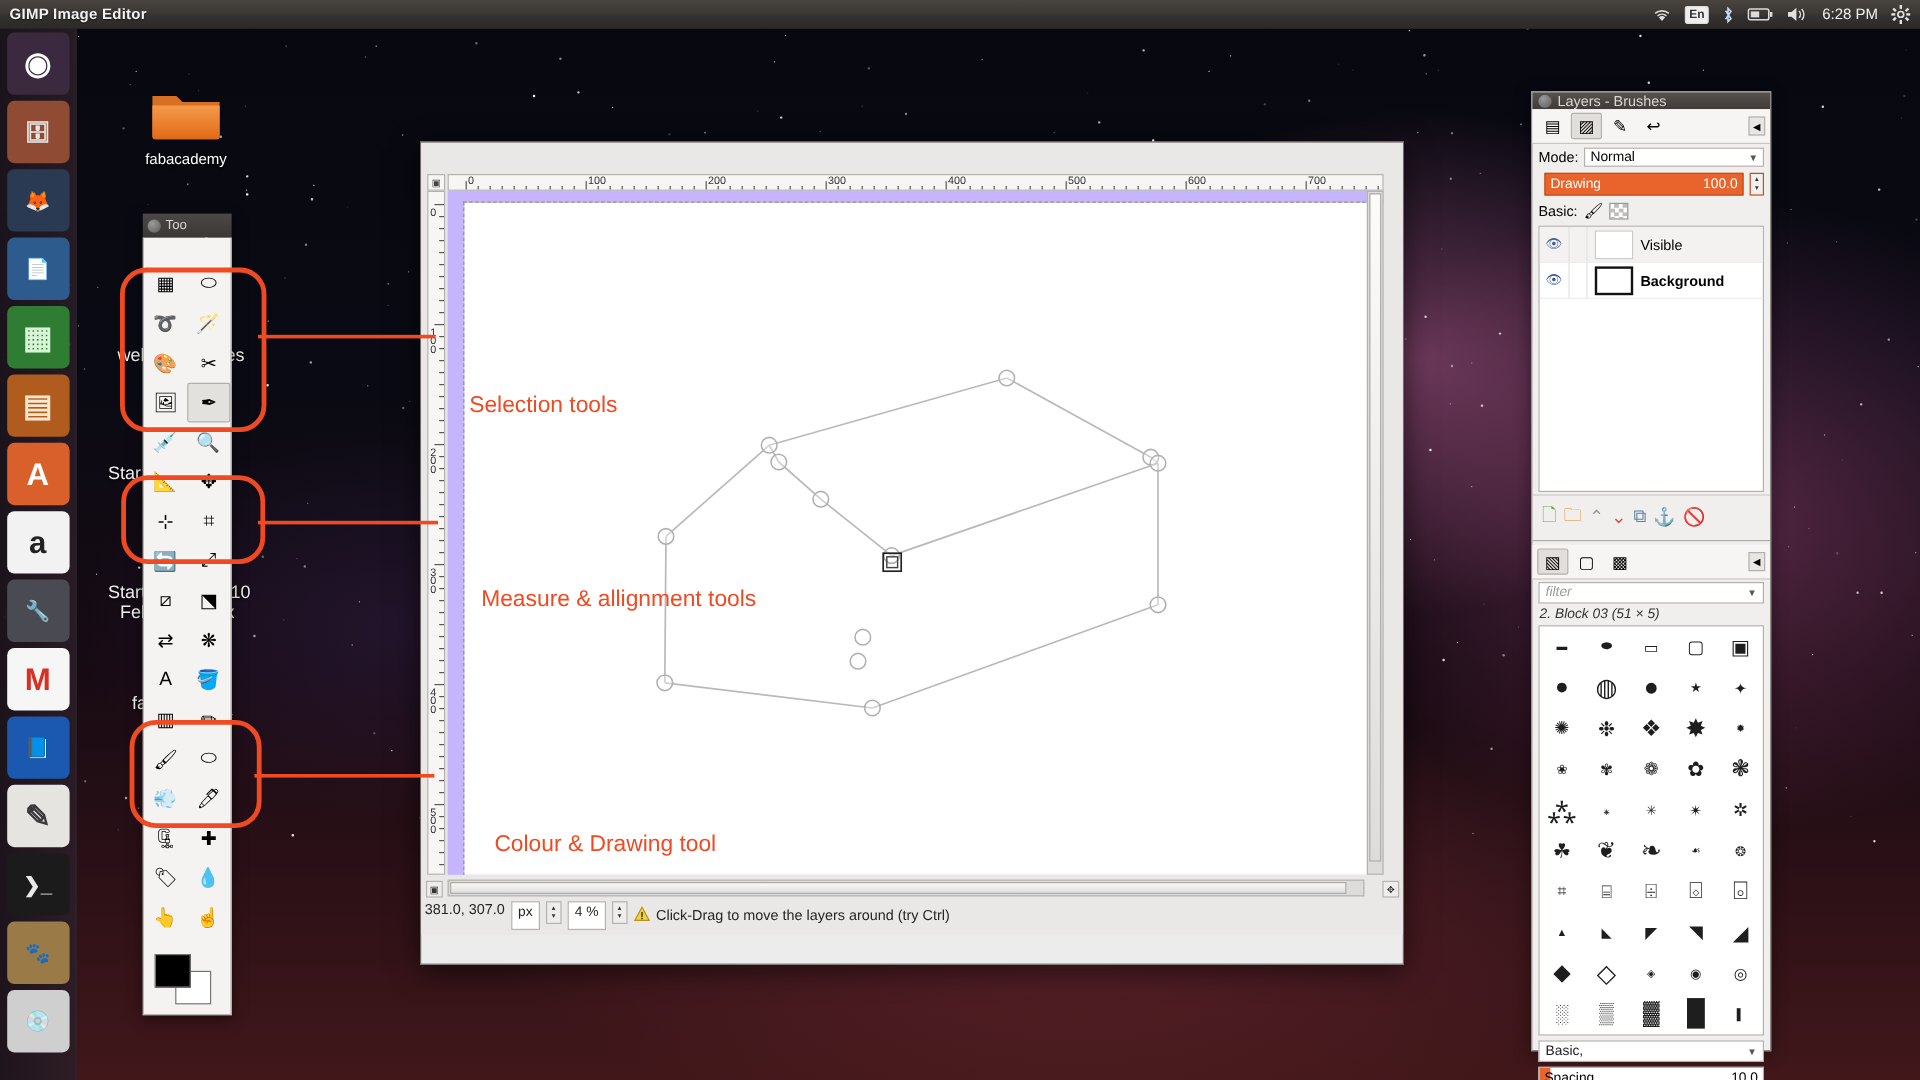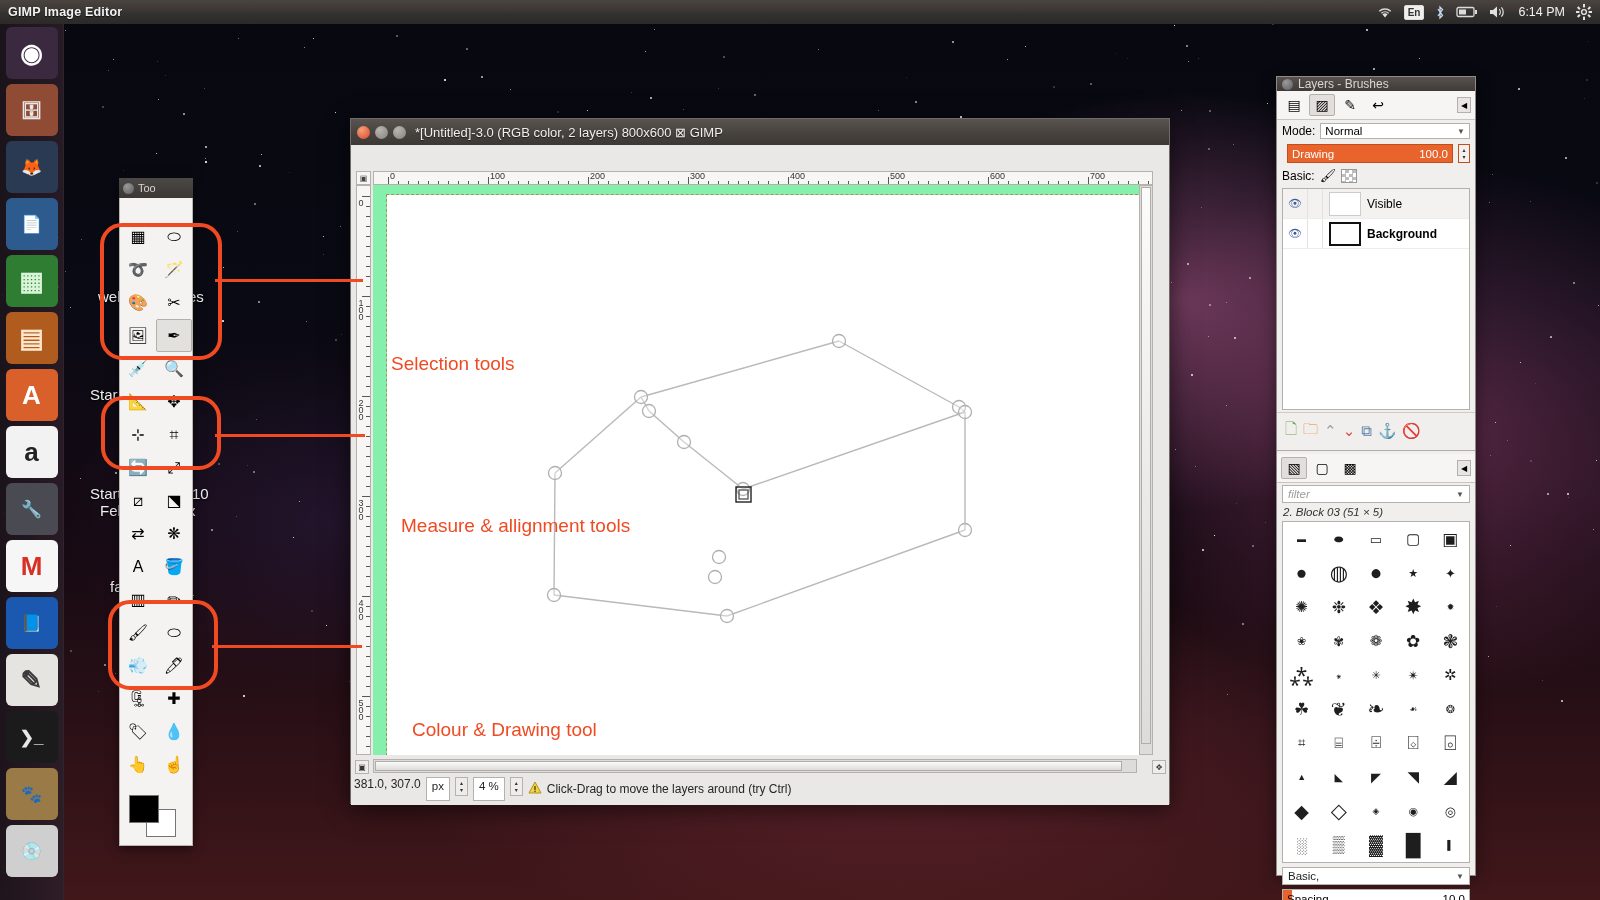--- a/index.html
+++ b/index.html
@@ -663,7 +663,7 @@
             <path d="M12.4 2.4 A6.6 6.6 0 0 1 12.4 11.6" stroke="#eaeaea" stroke-width="1.2" fill="none"></path>
           </svg>
       </span>
-      <span id="clock">6:14 PM</span>
+      <span id="clock">6:28 PM</span>
       <span class="tray-ico">
         <svg width="16" height="16" viewBox="0 0 16 16">
             <g fill="#ececec">

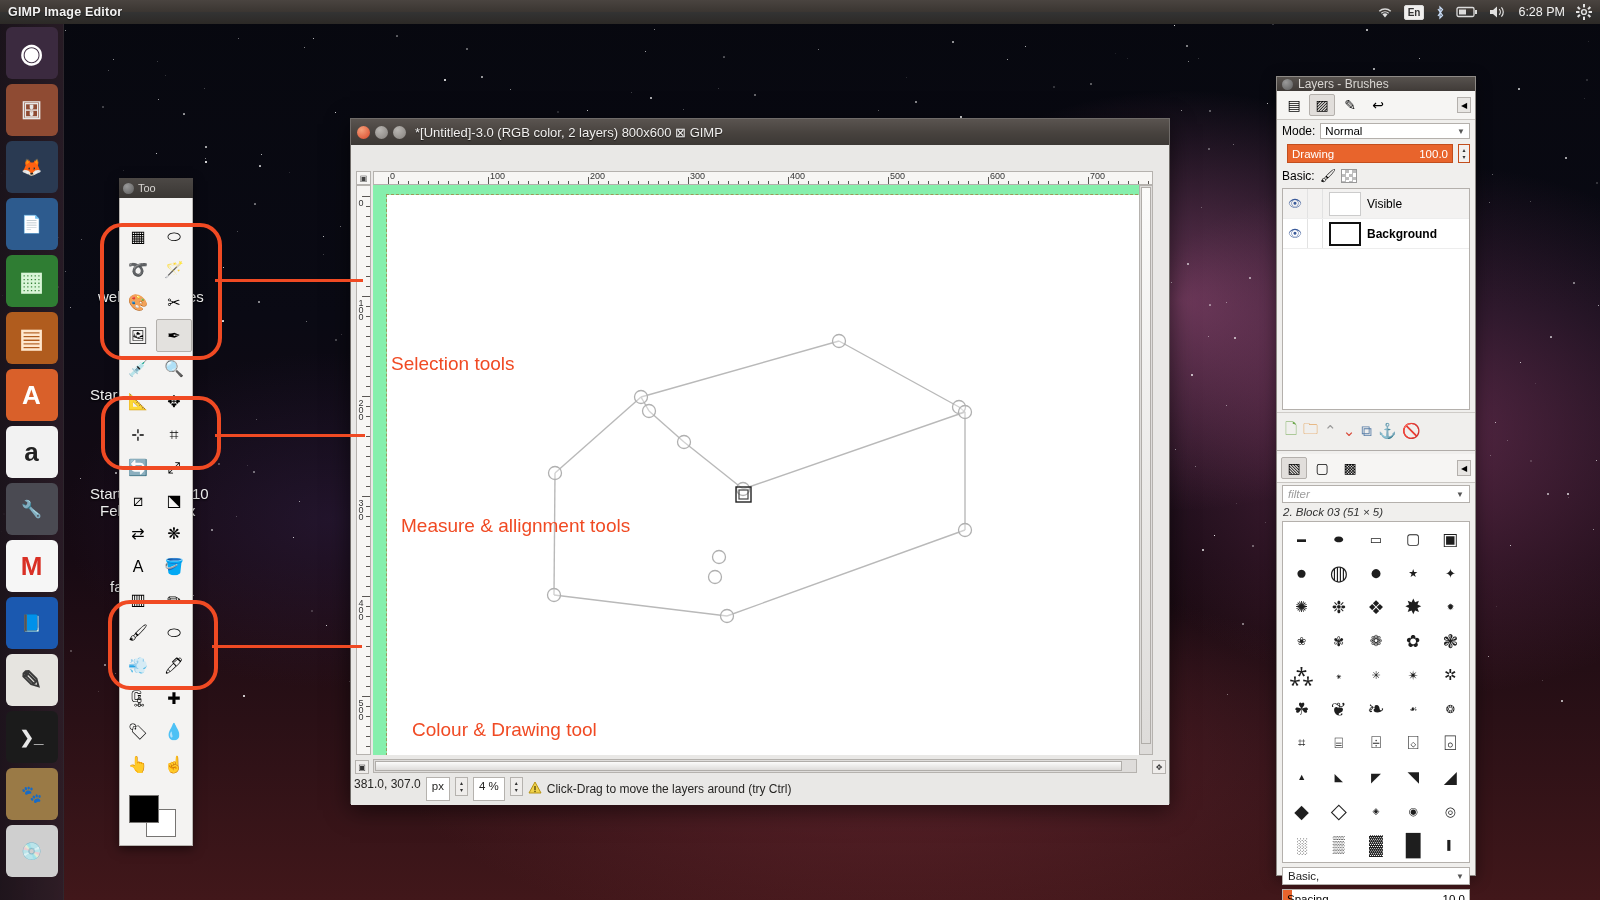--- a/index.html
+++ b/index.html
@@ -731,6 +731,21 @@
       </div>
     </div>
 
+  <div id="desktop-folder">
+    <span>
+      <svg width="60" height="46" viewBox="0 0 60 46">
+        <path d="M2 8 h20 l5 5 h31 v29 a2 2 0 0 1-2 2 H4 a2 2 0 0 1-2-2 Z" fill="#d96f22"></path>
+        <path d="M2 16 h56 v26 a2 2 0 0 1-2 2 H4 a2 2 0 0 1-2-2 Z" fill="url(#fg)"></path>
+        <defs>
+            <linearGradient id="fg" x1="0" y1="0" x2="0" y2="1">
+              <stop offset="0" stop-color="#f59a4a"></stop>
+              <stop offset="1" stop-color="#e06a16"></stop>
+            </linearGradient>
+          </defs>
+      </svg>
+    </span>
+    <div class="lbl">fabacademy</div>
+  </div>
   <div id="desk-texts">
       <div class="desk-text" style="left: 98px; top: 288px;">web</div>
       <div class="desk-text" style="left: 188px; top: 288px;">es</div>

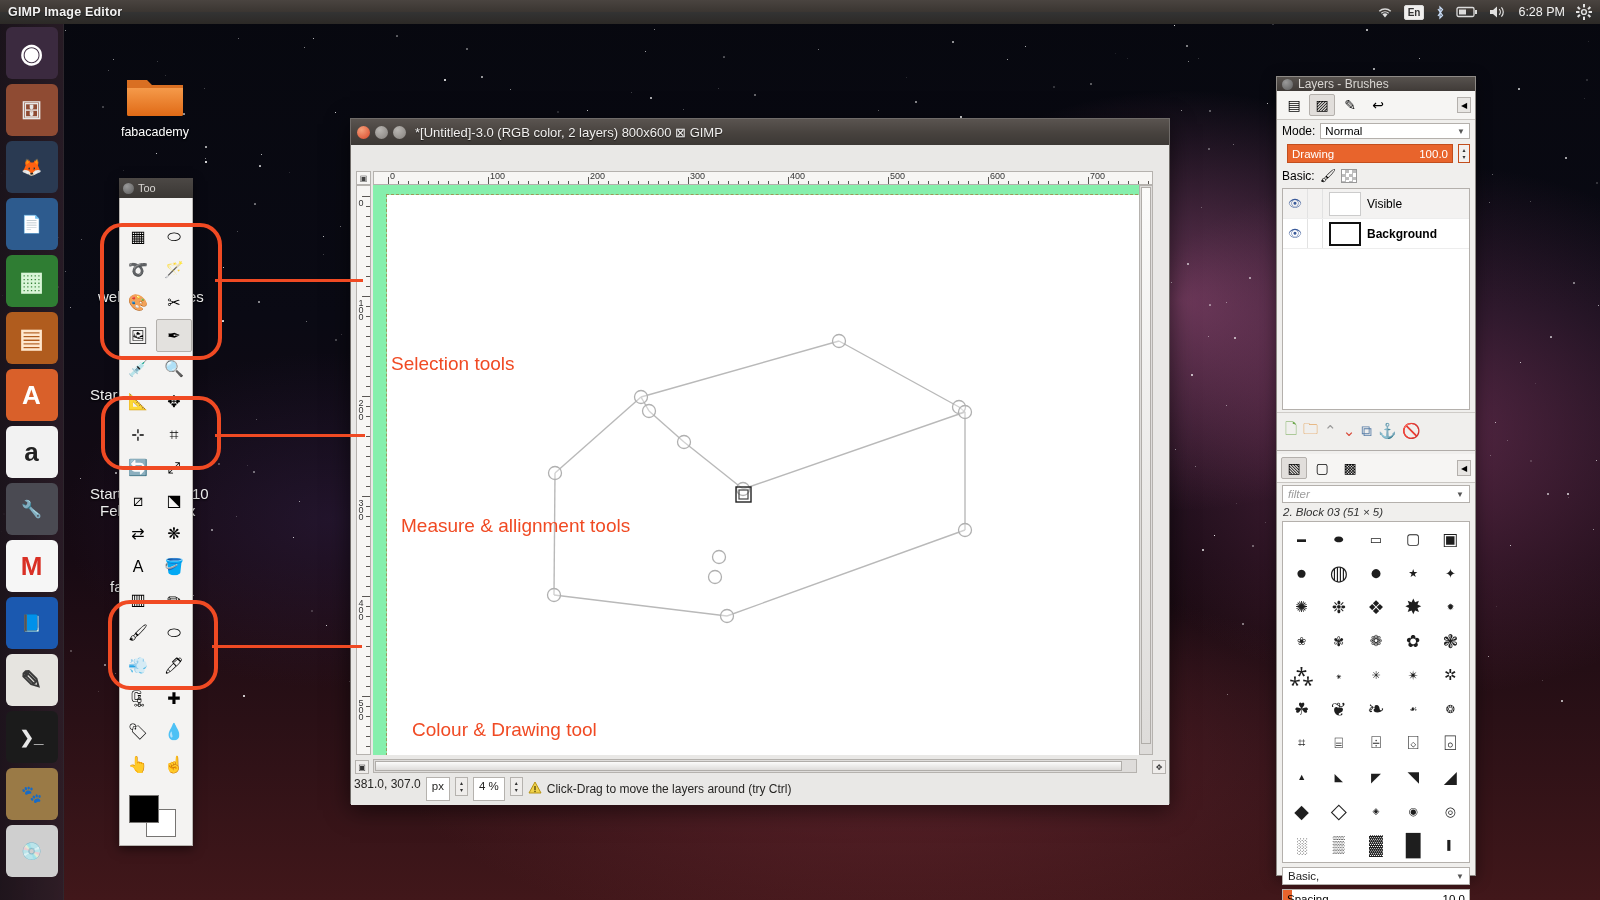--- a/index.html
+++ b/index.html
@@ -816,12 +816,6 @@
   <div class="marker-line" style="left:212px; top:645px; width:150px;"></div>
 
   <div id="gimp-win">
-    <div id="gimp-titlebar">
-      <span class="wb close"></span>
-      <span class="wb min"></span>
-      <span class="wb max"></span>
-      <span id="gimp-title-text">*[Untitled]-3.0 (RGB color, 2 layers) 800x600 ⊠ GIMP</span>
-    </div>
 
     <div id="gimp-body">
       <div id="corner-btn">▣</div>

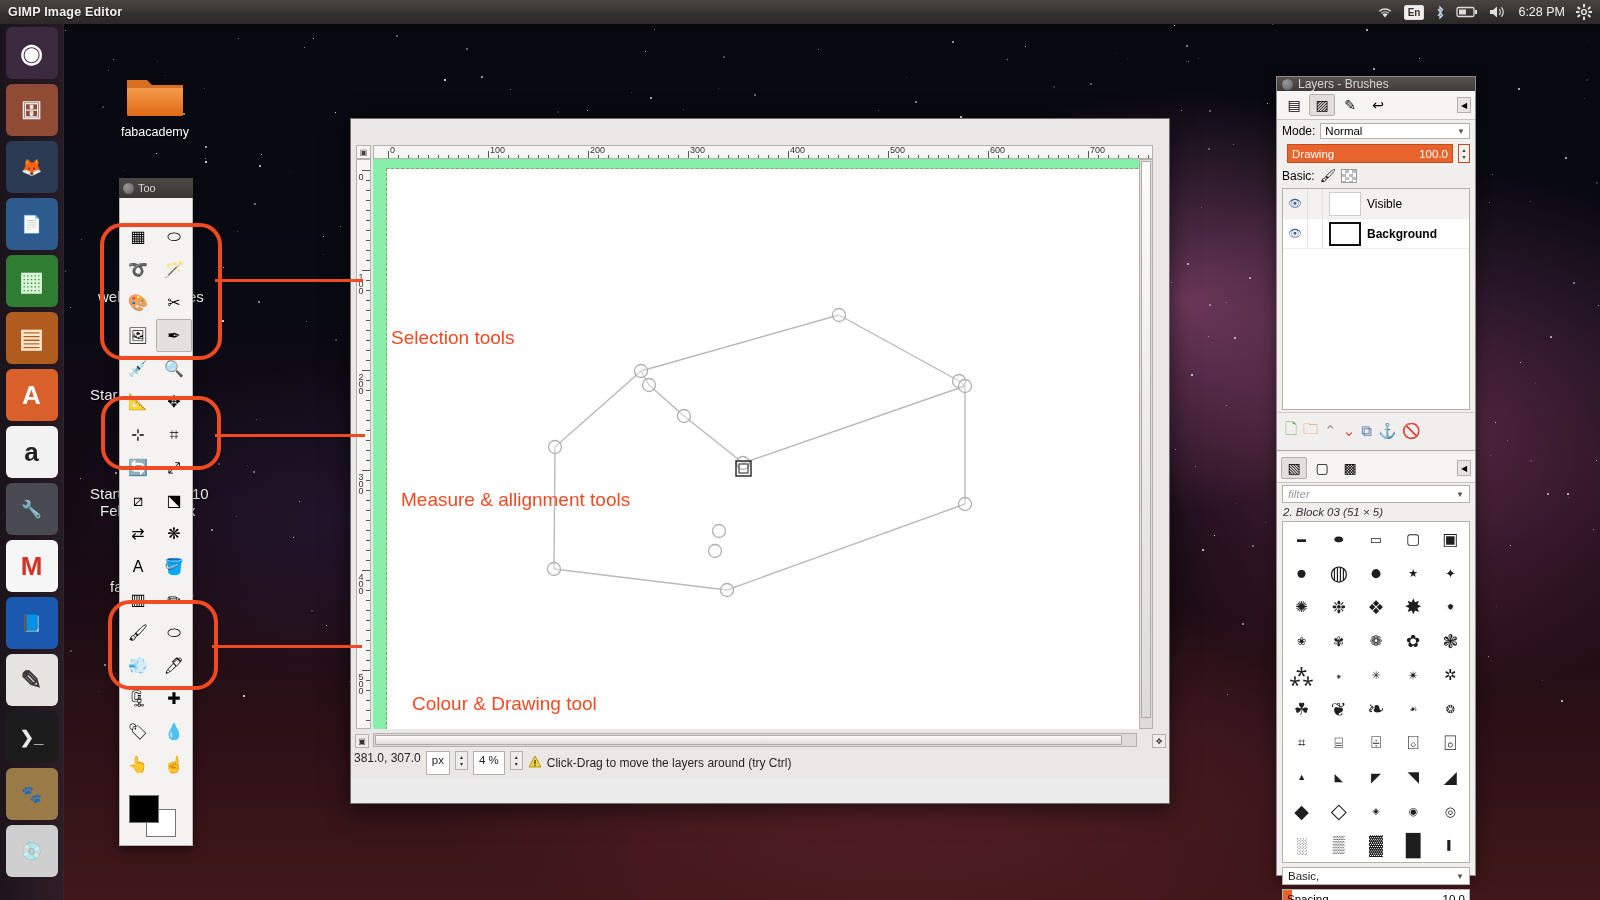--- a/index.html
+++ b/index.html
@@ -116,7 +116,7 @@
                 display: flex; align-items: center; justify-content: center; color: #444; }
 
   #canvas-area { position: absolute; left: 22px; top: 40px; right: 16px; bottom: 50px;
-                 background: #86efac; overflow: hidden; }
+                 background: #c4b5fd; overflow: hidden; }
   #canvas-paper { position: absolute; left: 14px; top: 10px; width: 790px; height: 575px;
                   background: #fff; outline: 1px dashed #9a9a5a; }
   .anno { position: absolute; color: #f04a23; font-size: 19px; white-space: nowrap; }

